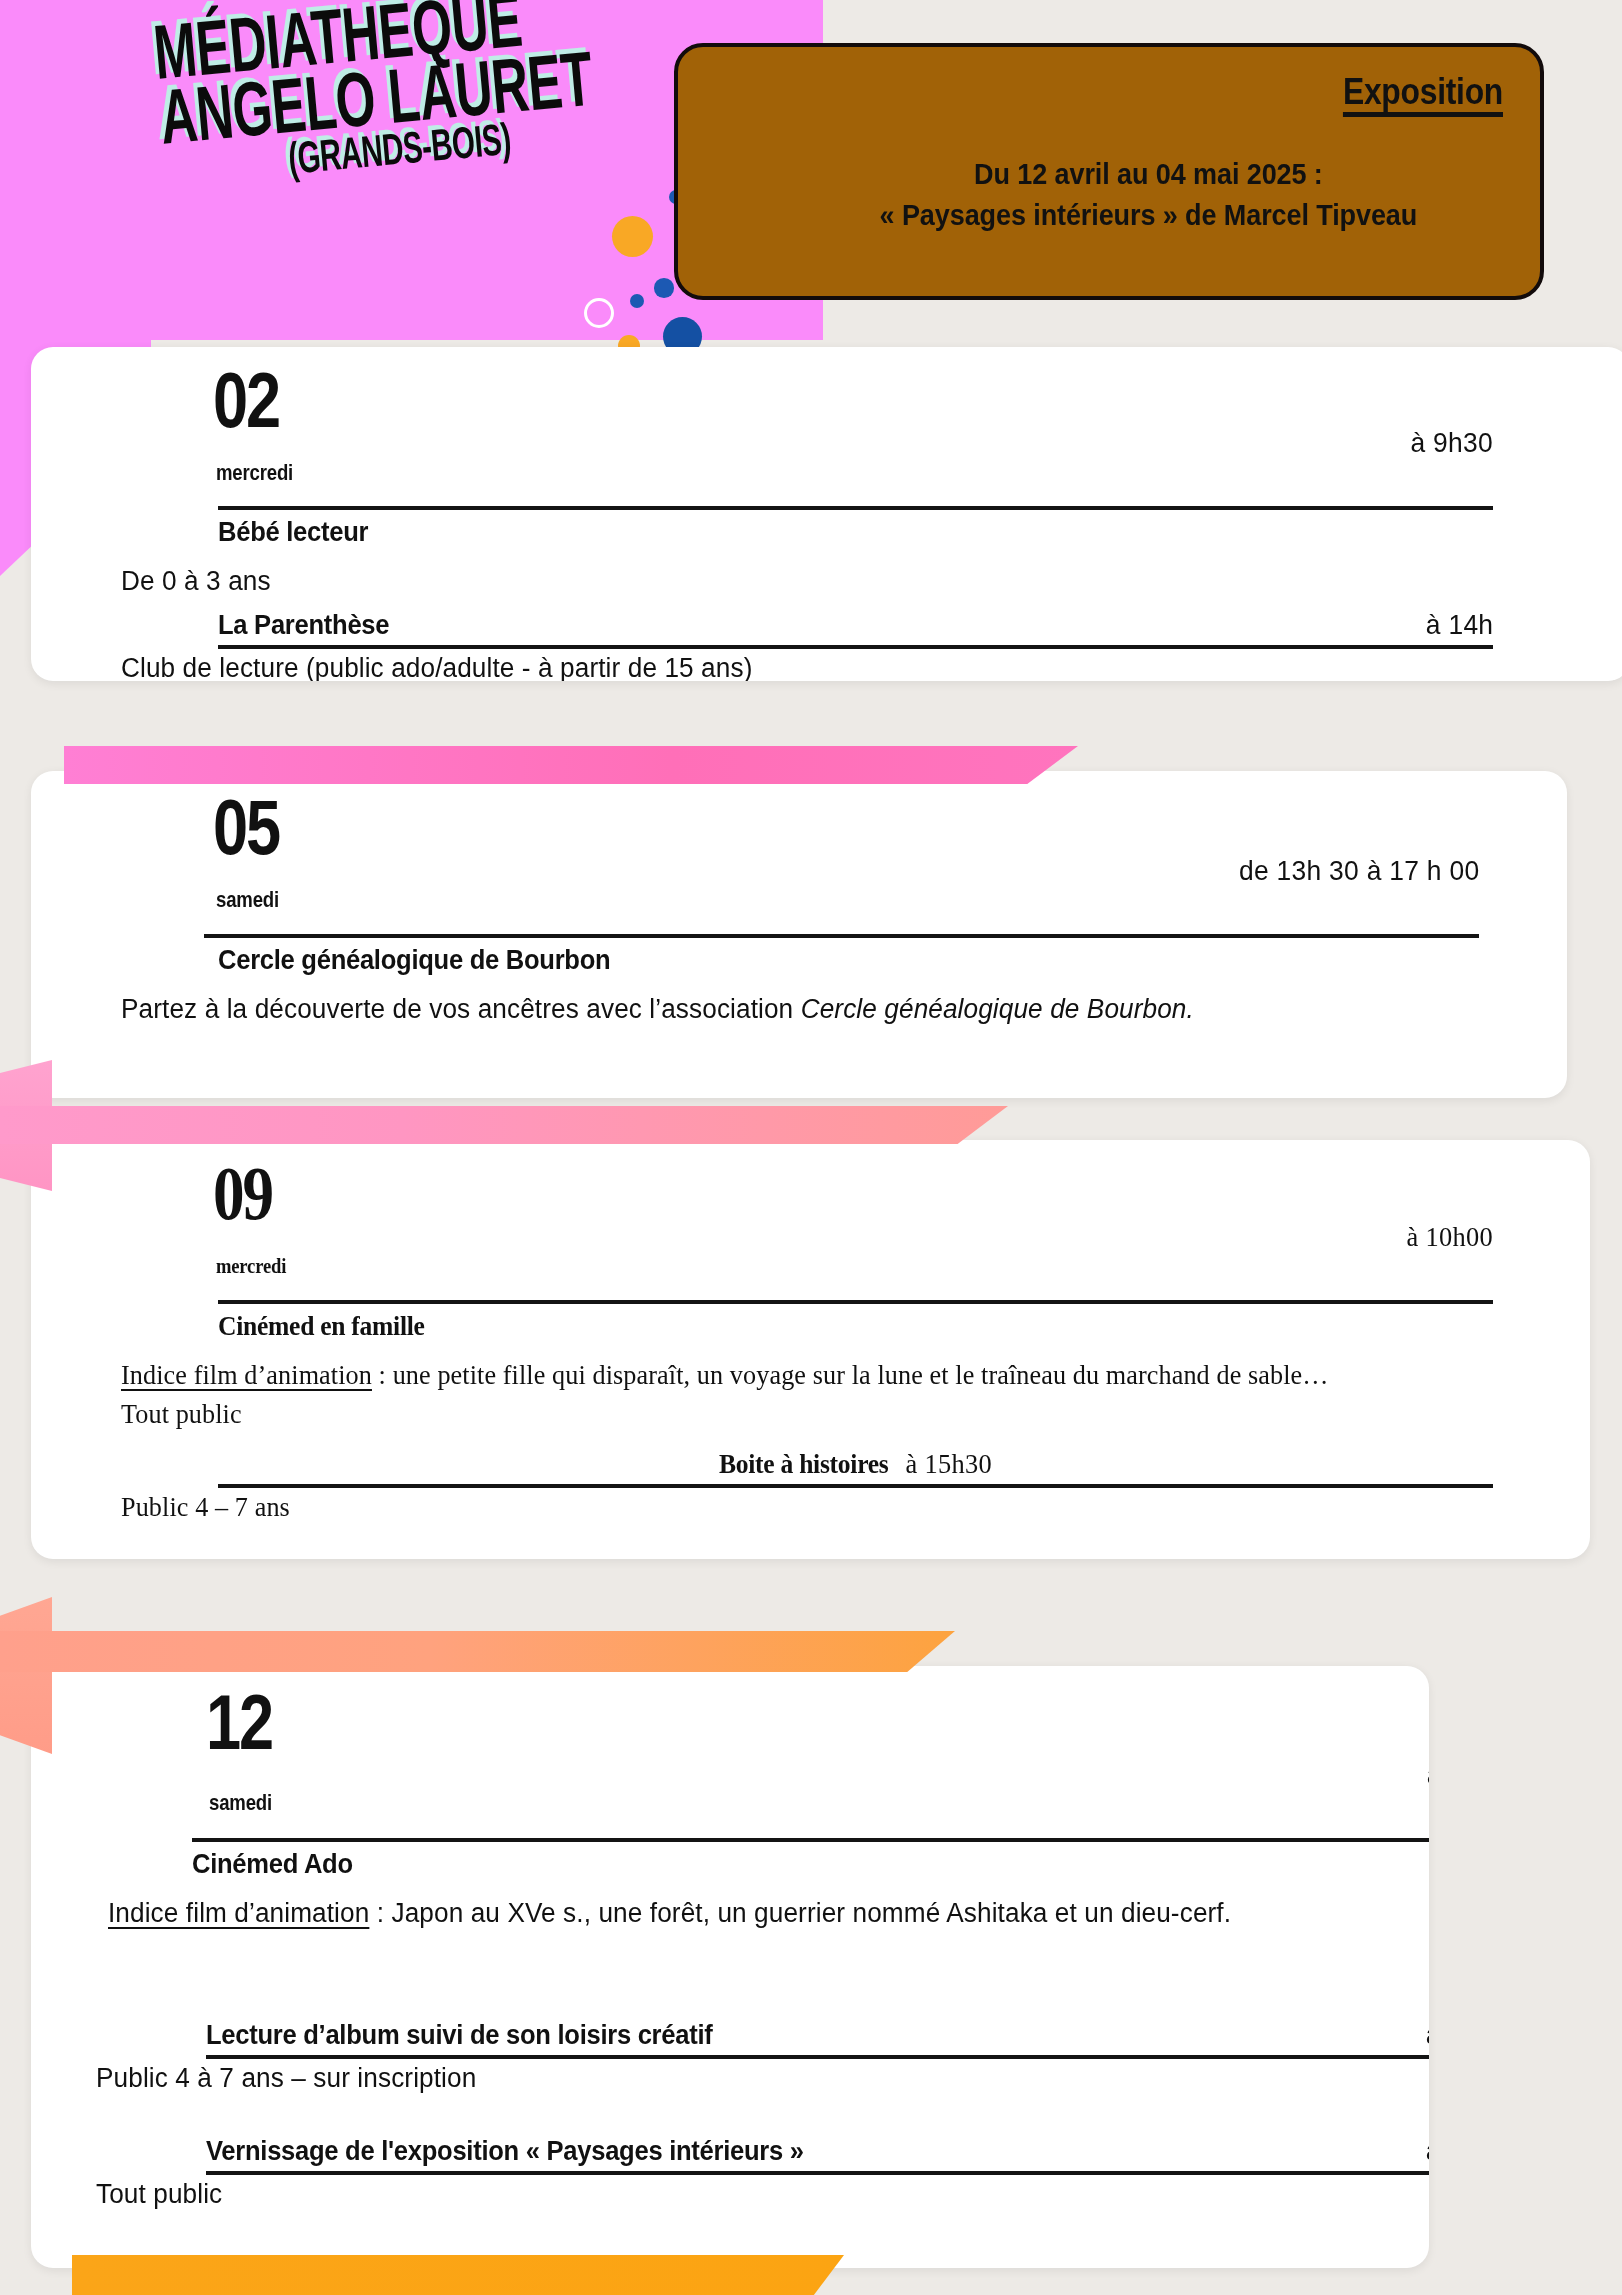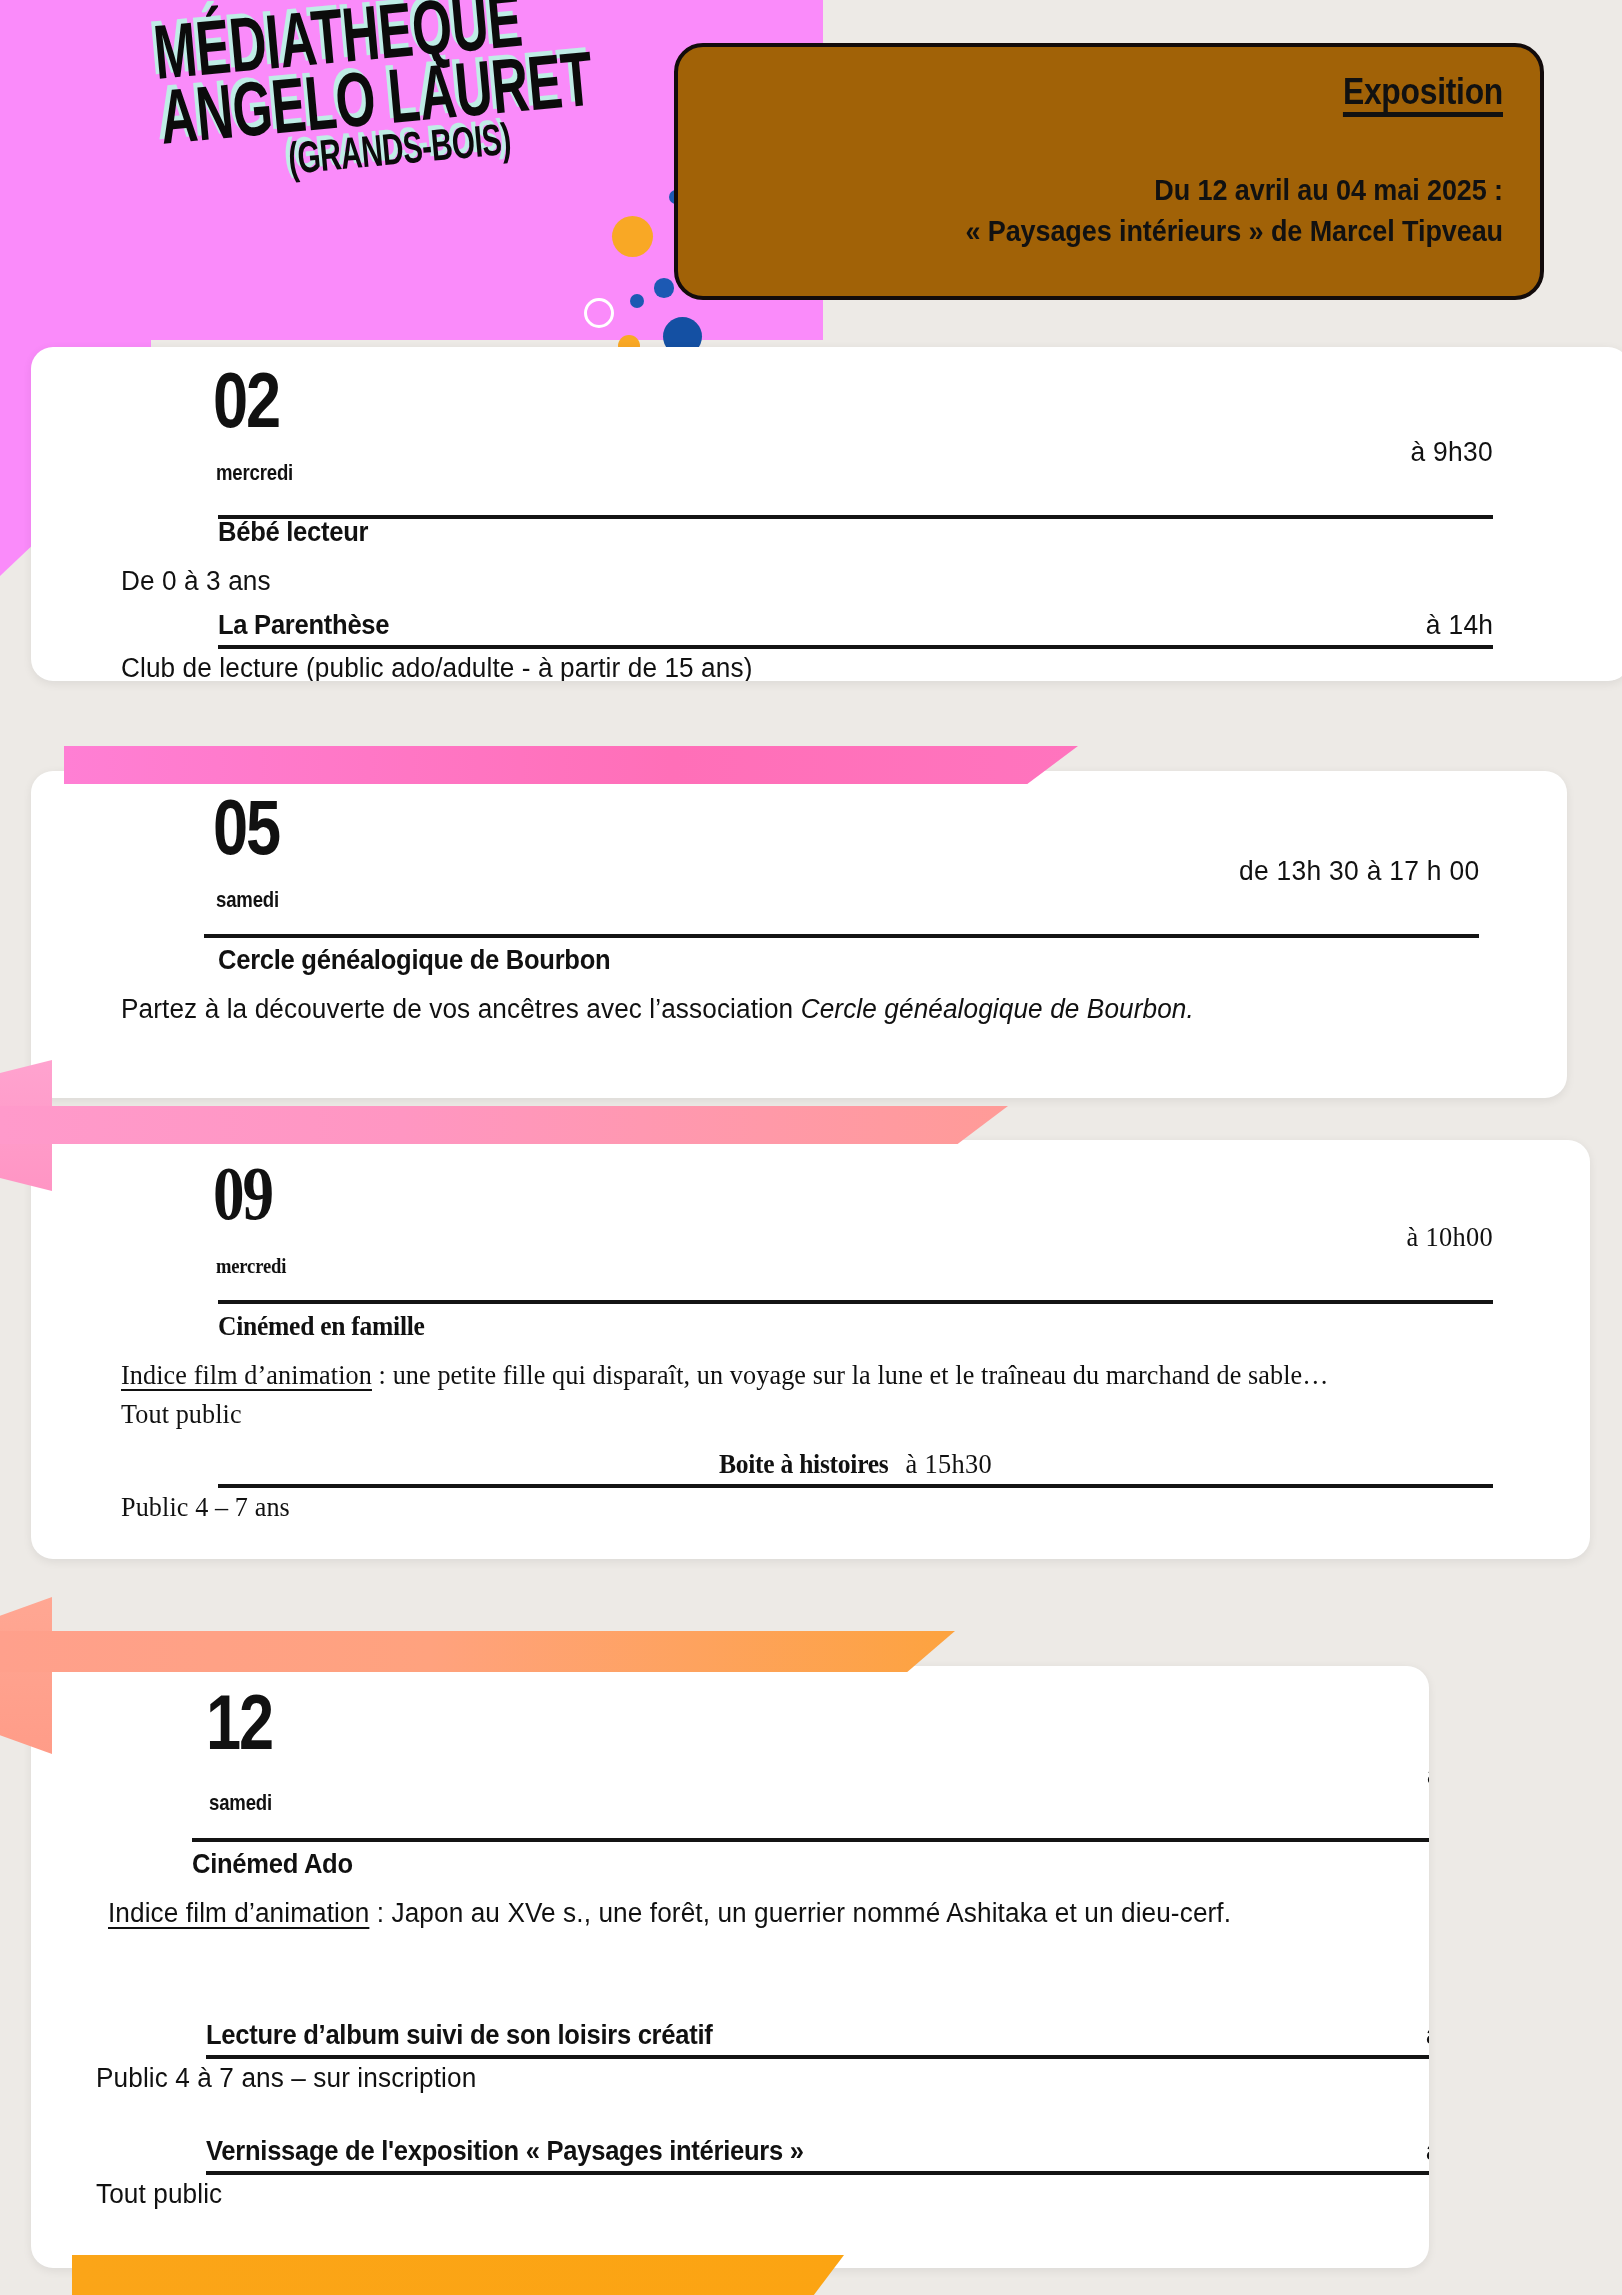--- a/index.html
+++ b/index.html
@@ -74,7 +74,7 @@
     transform-origin:right top;
     white-space:nowrap;
   }
-  .expo-lines{margin-top:56px;text-align:right;}
+  .expo-lines{margin-top:40px;text-align:center;}
   .expo-line{
     font-size:30px;font-weight:bold;
     letter-spacing:-0.1px;

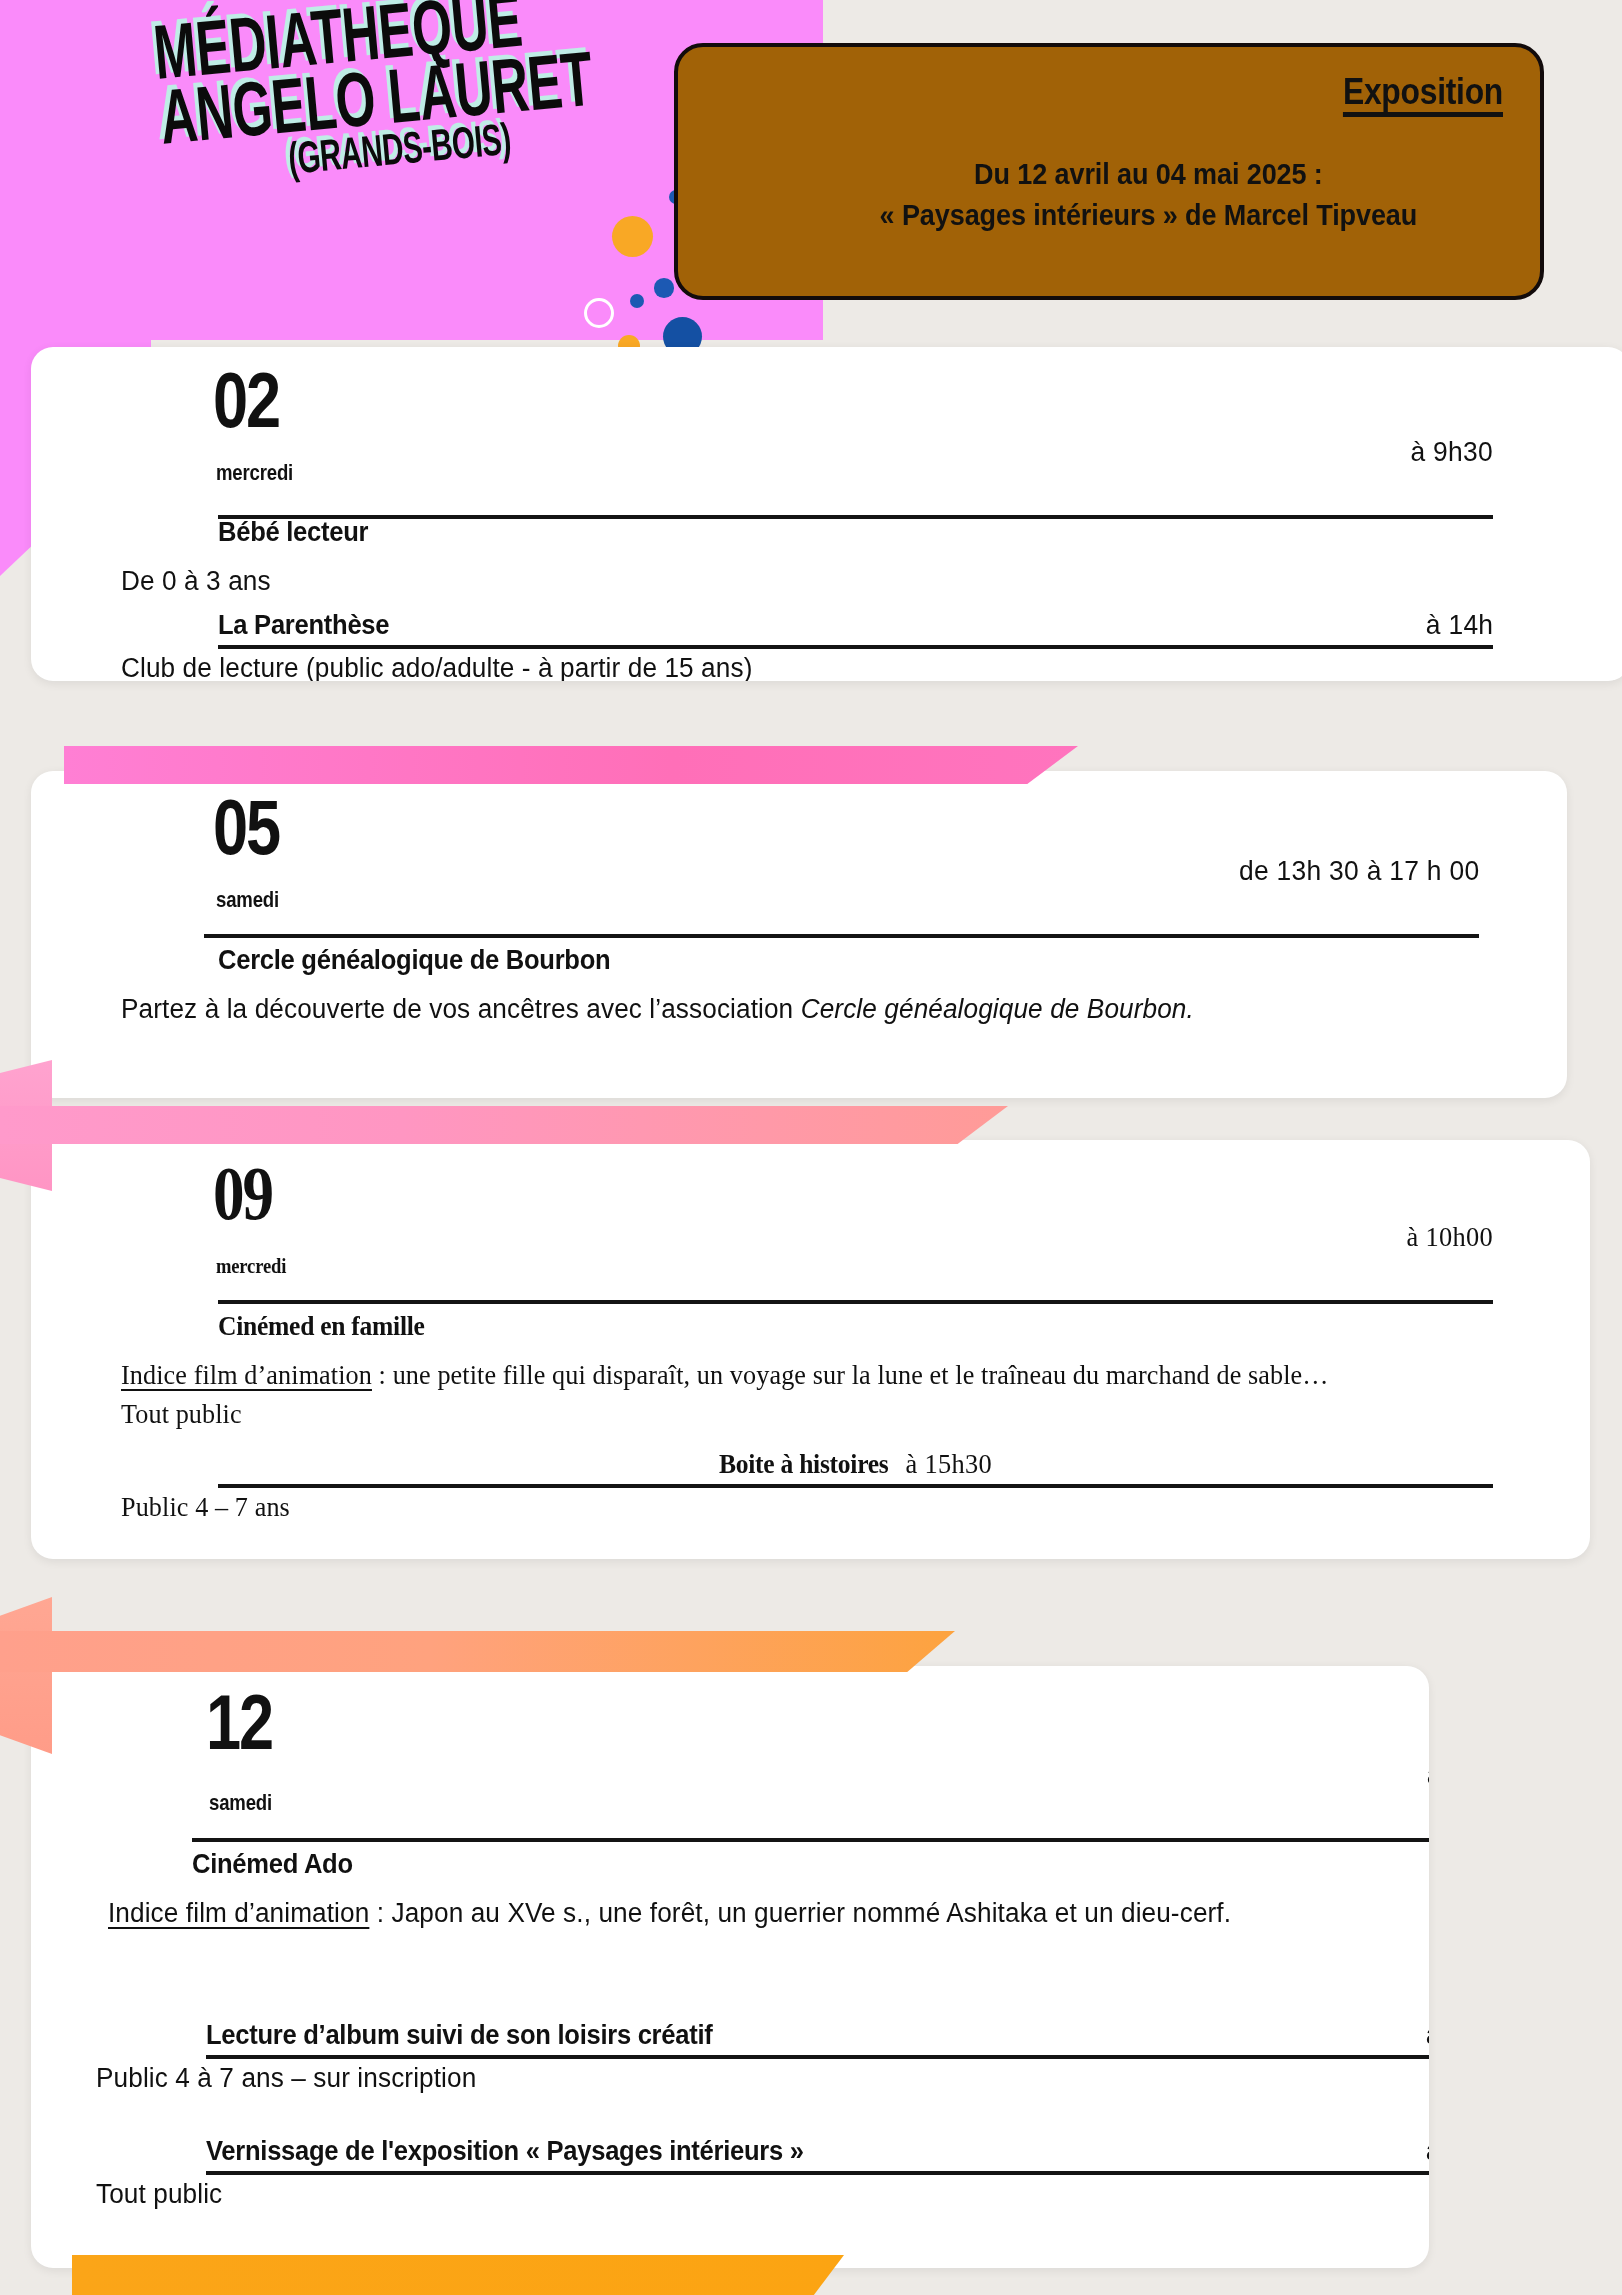--- a/index.html
+++ b/index.html
@@ -215,7 +215,7 @@
     <div class="card" style="left: 31px; top: 347px; width: 1559px; height: 334px; padding-left: 40px;">
       <div class="day-num" style="left: 182px; top: 21px;">02</div>
       <div class="day-name" style="left: 185px; top: 113px;">mercredi</div>
-      <div class="time-only-row" style="left: 187px; width: 1275px; top: 80px; height: 75px; margin-top: 9px;">
+      <div class="time-only-row" style="left: 187px; width: 1275px; top: 80px; height: 75px;">
         <span class="ev-time">à 9h30</span>
       </div>
       <div class="ev-title" style="position: absolute; left: 187px; top: 169px;">Bébé lecteur</div>

